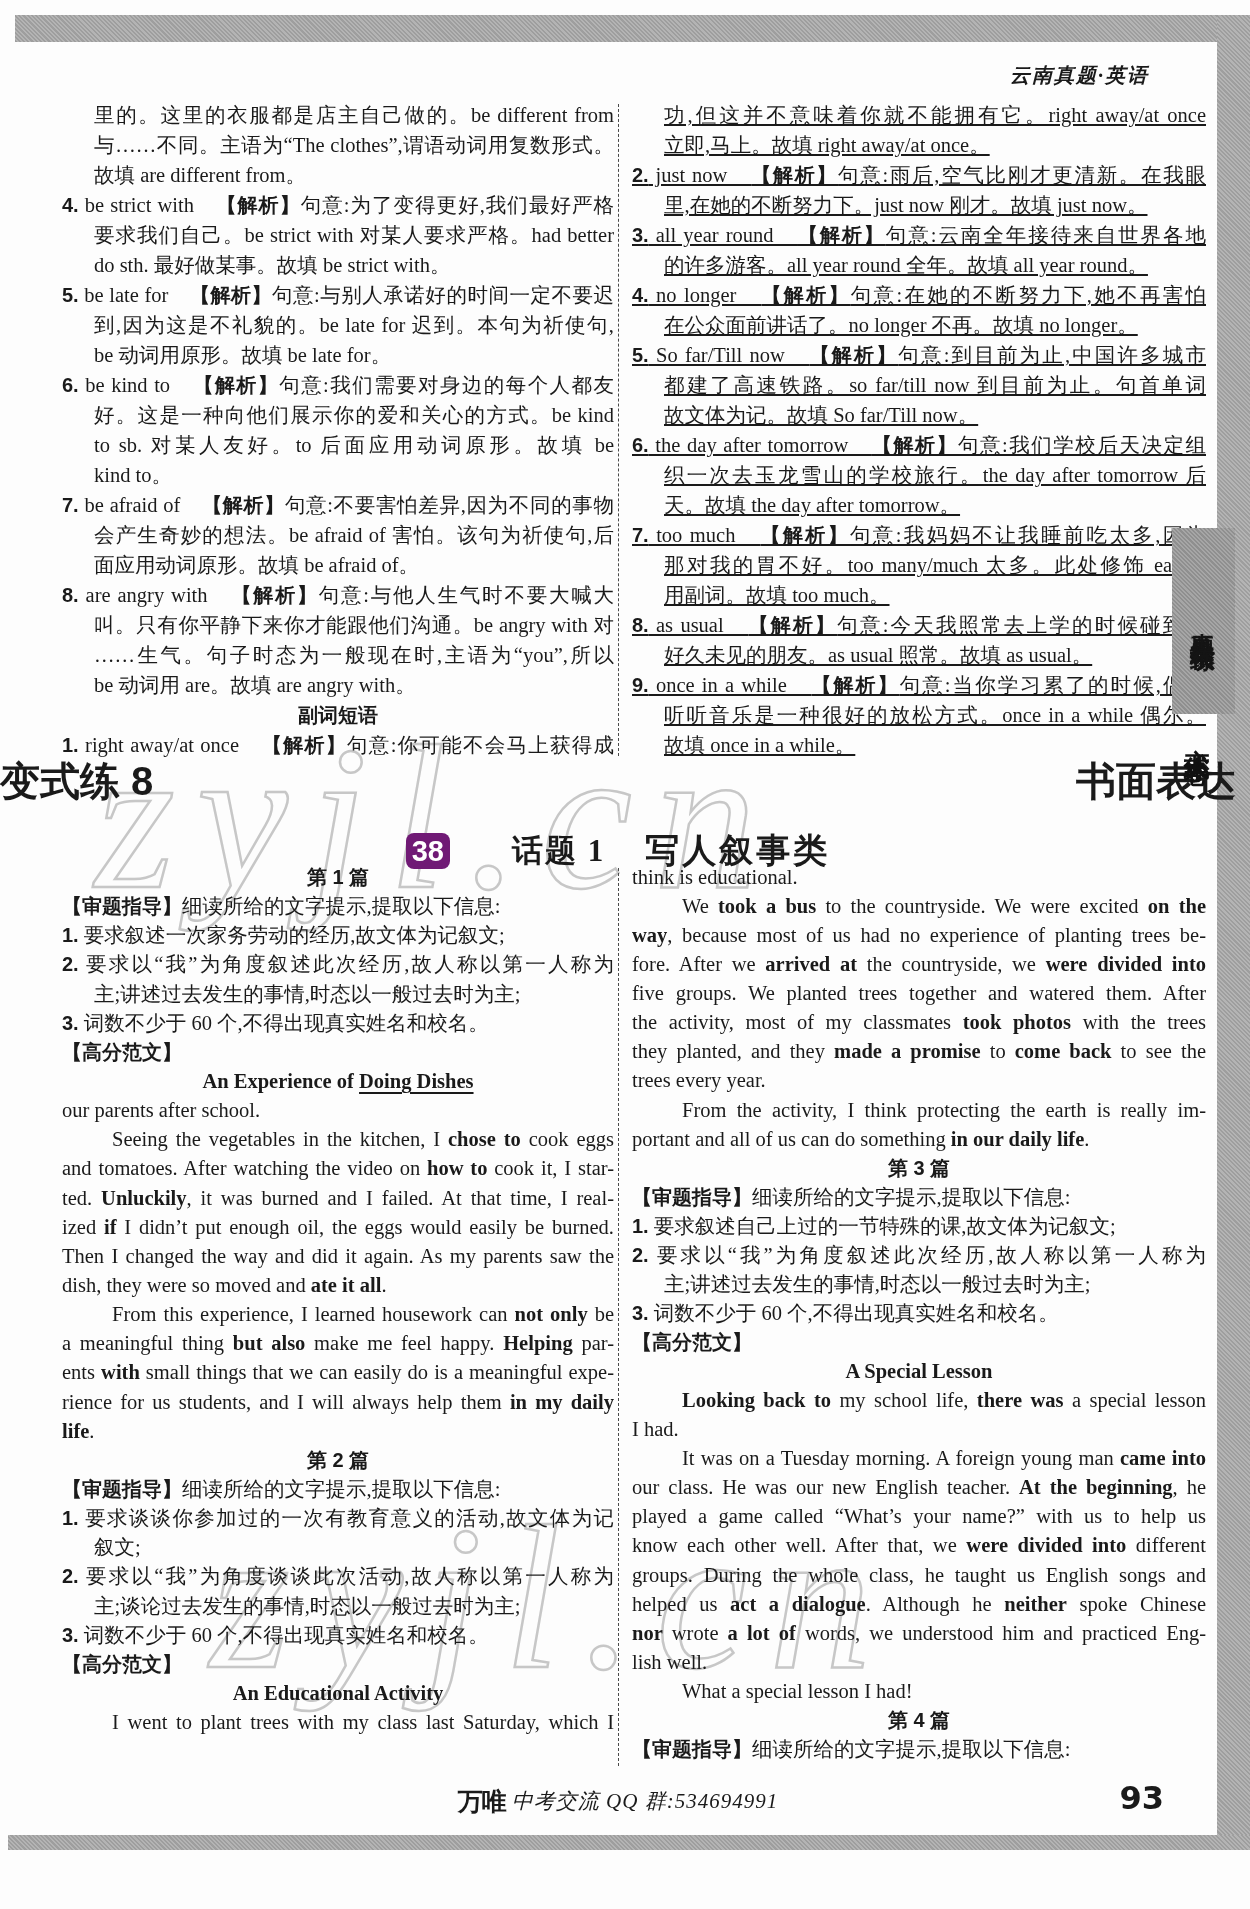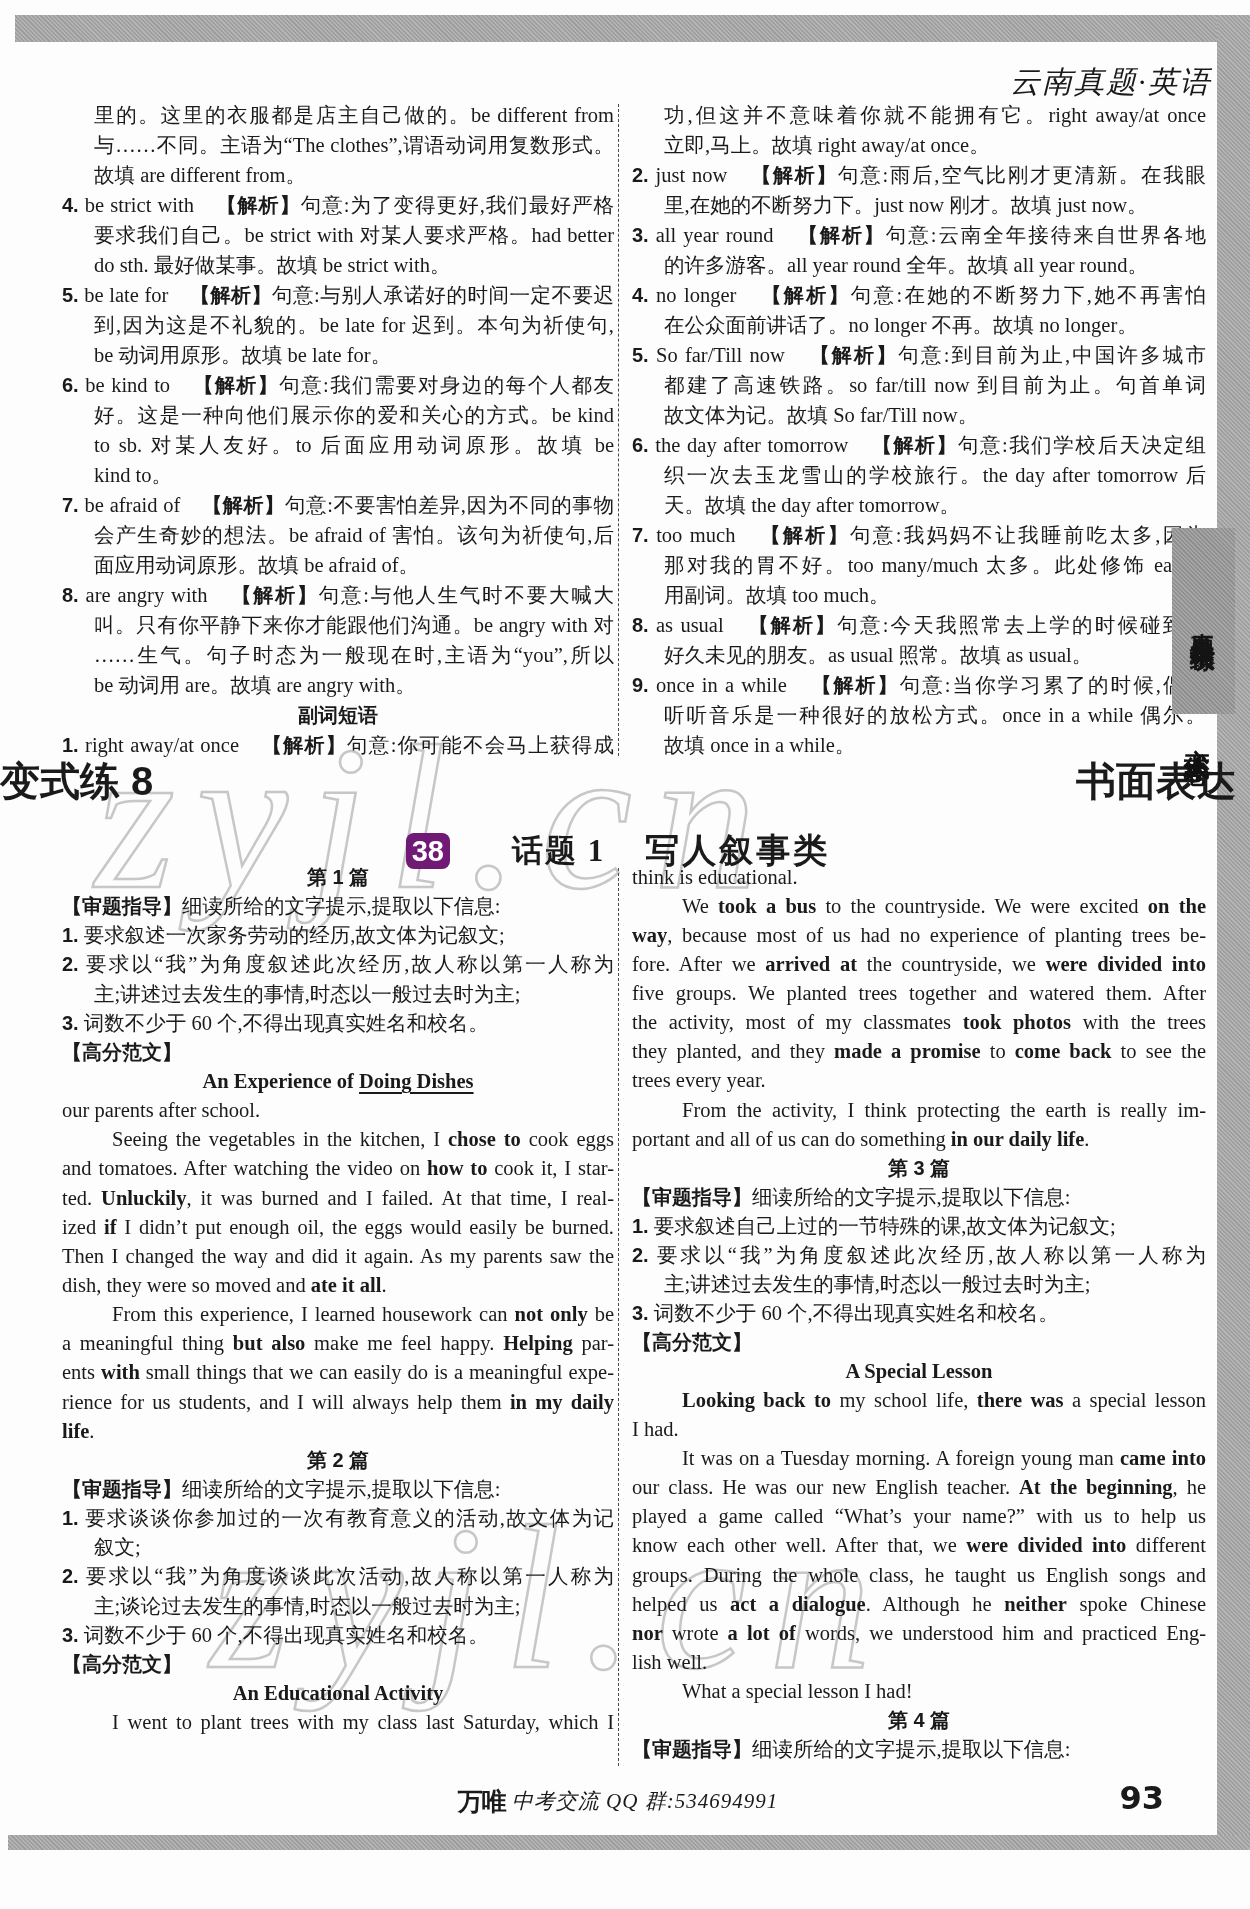--- a/index.html
+++ b/index.html
@@ -12,8 +12,8 @@
   #band-right{right:0;top:15px;width:33px;height:1834px;}
   #band-bottom{left:8px;right:0;top:1835px;height:15px;}
   
-  #hdr{position:absolute;left:1010px;top:62px;z-index:2;font-size:30px;font-style:italic;
-       letter-spacing:2px;font-weight:400;}
+  #hdr{position:absolute;left:1010px;top:62px;z-index:2;font-size:20px;font-style:italic;
+       letter-spacing:2px;font-weight:700;}
   
   .wm{position:absolute;z-index:1;font-size:205px;font-style:italic;white-space:nowrap;
       letter-spacing:22px;color:transparent;-webkit-text-stroke:2.5px #c7c7c7;

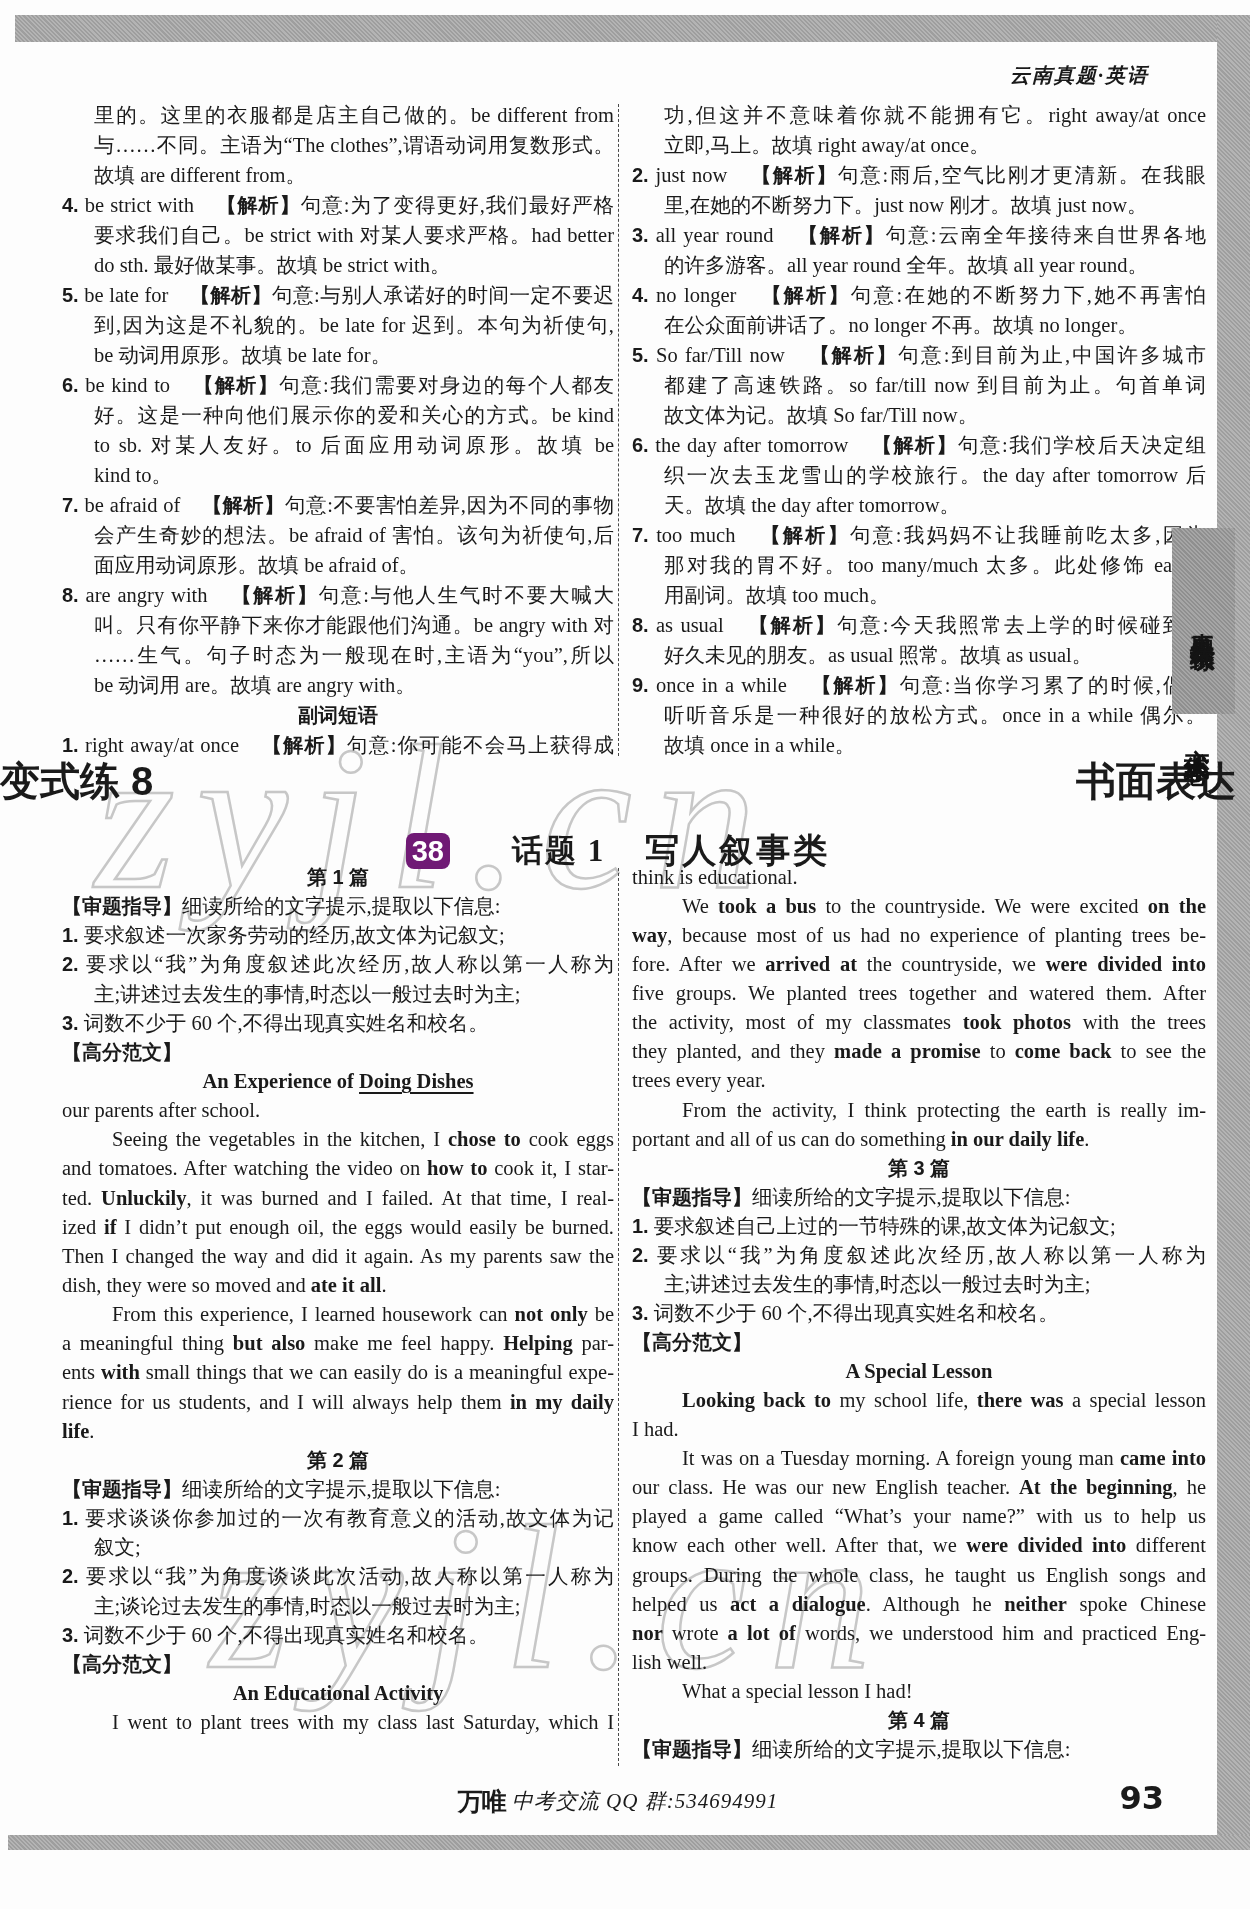--- a/index.html
+++ b/index.html
@@ -27,7 +27,7 @@
   
   .col{position:absolute;z-index:2;}
   #ctl{left:62px;top:100px;width:552px;--lh:30px;}
-  #ctr{left:632px;top:100px;width:574px;--lh:30px;}
+  #ctr{left:632px;top:100px;width:574px;text-decoration:underline;--lh:30px;}
   #cbl{left:62px;top:863px;width:552px;--lh:29.15px;}
   #cbr{left:632px;top:863px;width:574px;--lh:29.07px;}
   .ln{height:var(--lh);line-height:var(--lh);font-size:20.5px;text-align:justify;

